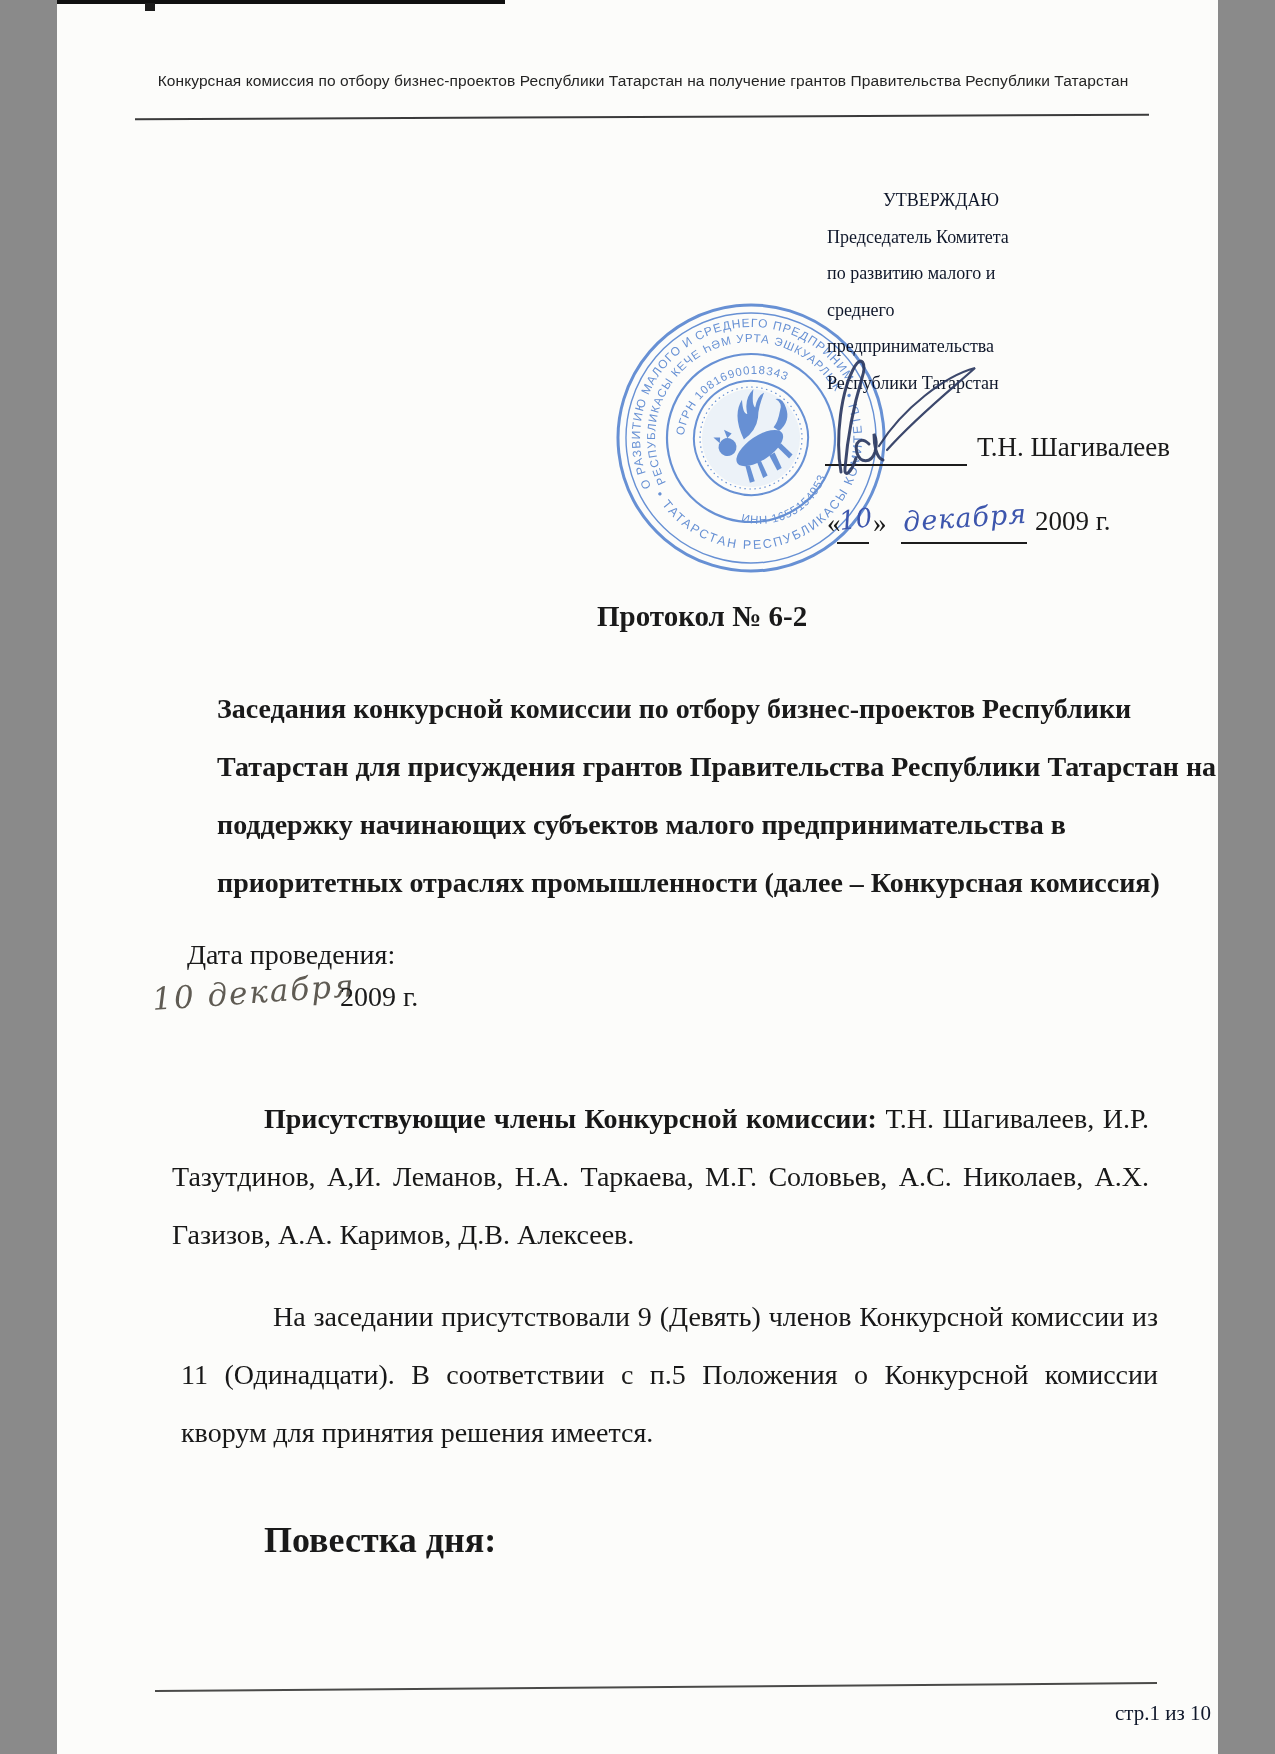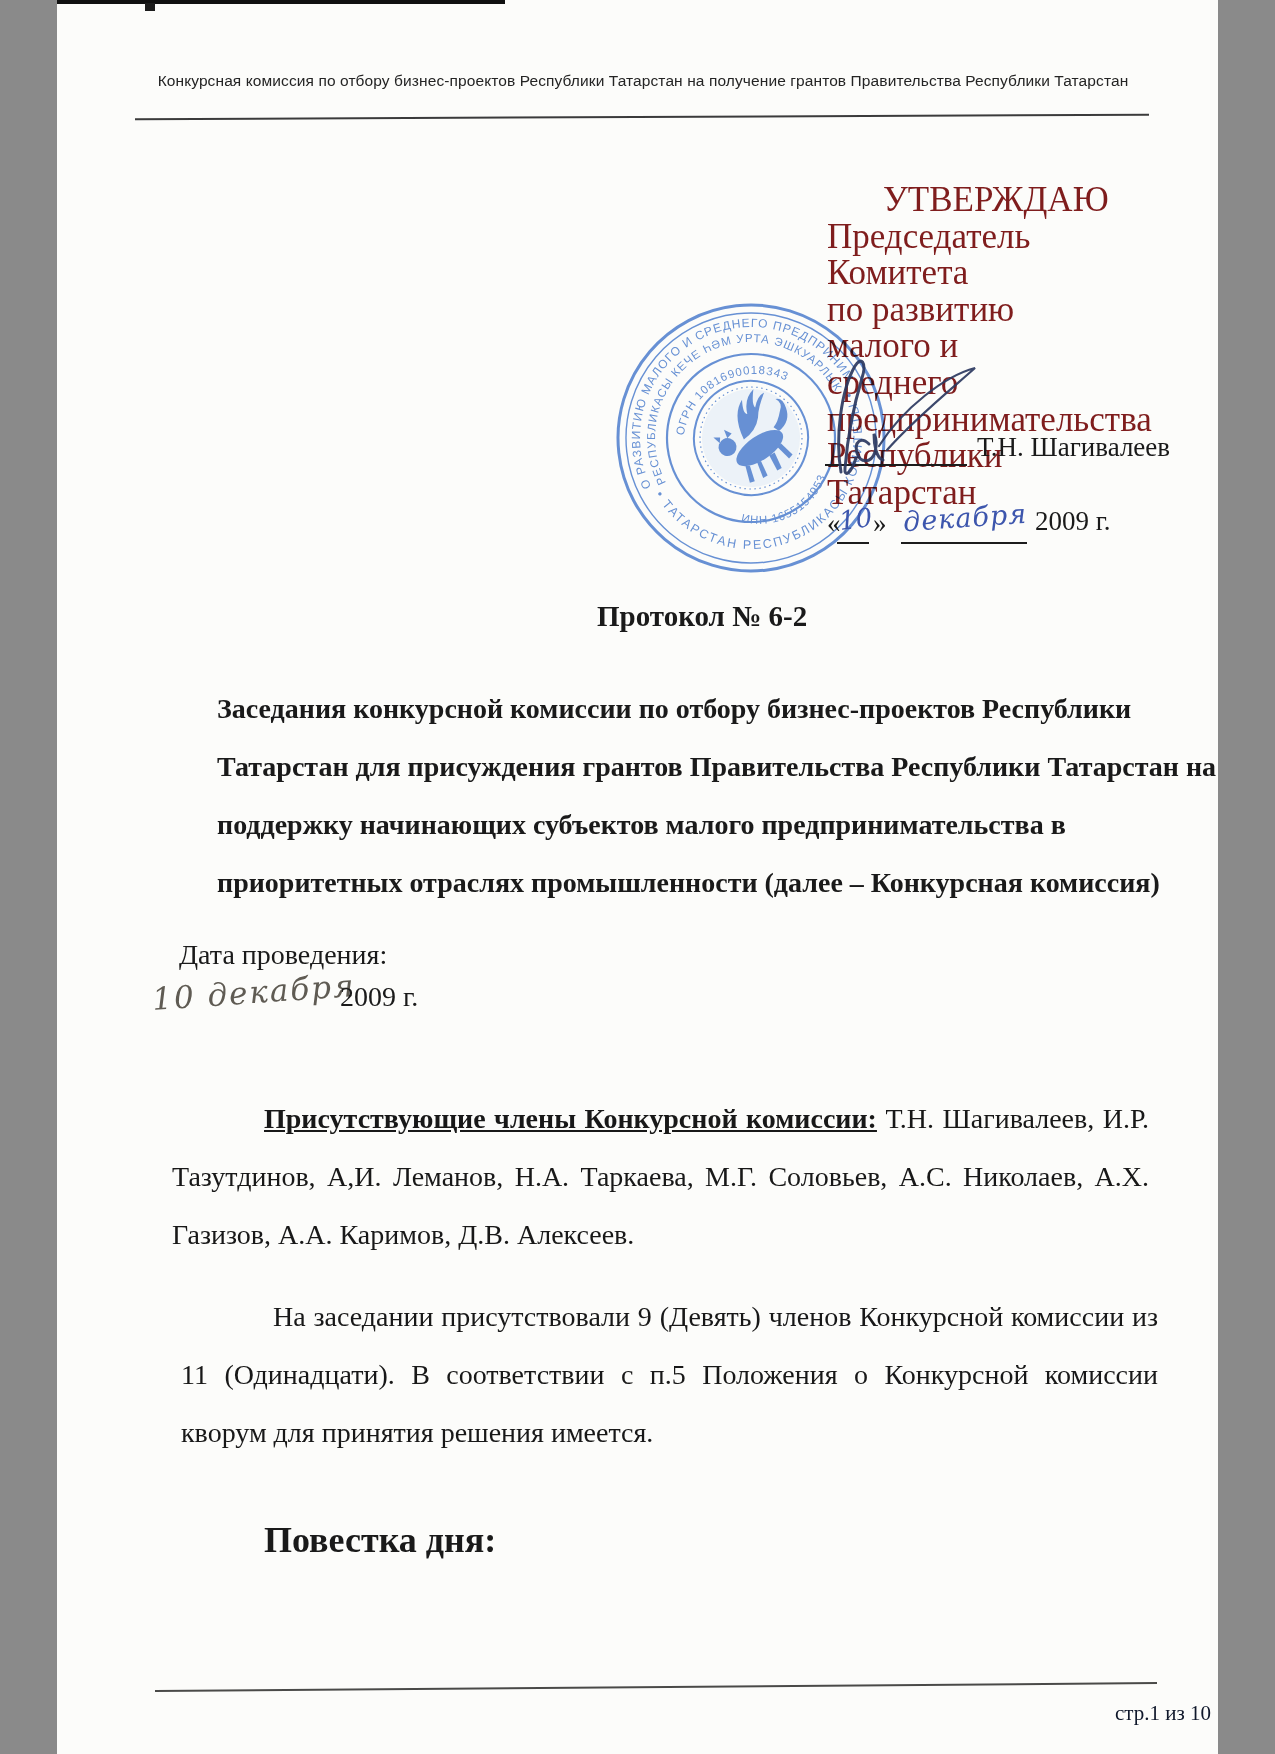--- a/index.html
+++ b/index.html
@@ -19,7 +19,7 @@
   }
   .hdr-rule{position:absolute;left:78px;top:116px;width:1014px;height:2px;background:#3b3b3b;transform:rotate(-0.25deg);}
   
-  .approve{position:absolute;left:770px;top:182px;width:290px;font-size:35px;line-height:36.6px;color:#7f1d1d;z-index:2;}
+  .approve{position:absolute;left:770px;top:182px;width:290px;font-size:18px;line-height:36.6px;color:#0f172a;z-index:2;}
   .approve .first{display:block;margin-left:56px;}
   .sig-row{position:absolute;left:770px;top:430px;width:300px;height:40px;z-index:4;}
   .sig-line{position:absolute;left:-2px;top:34px;width:142px;height:2px;background:#1c1c1c;}

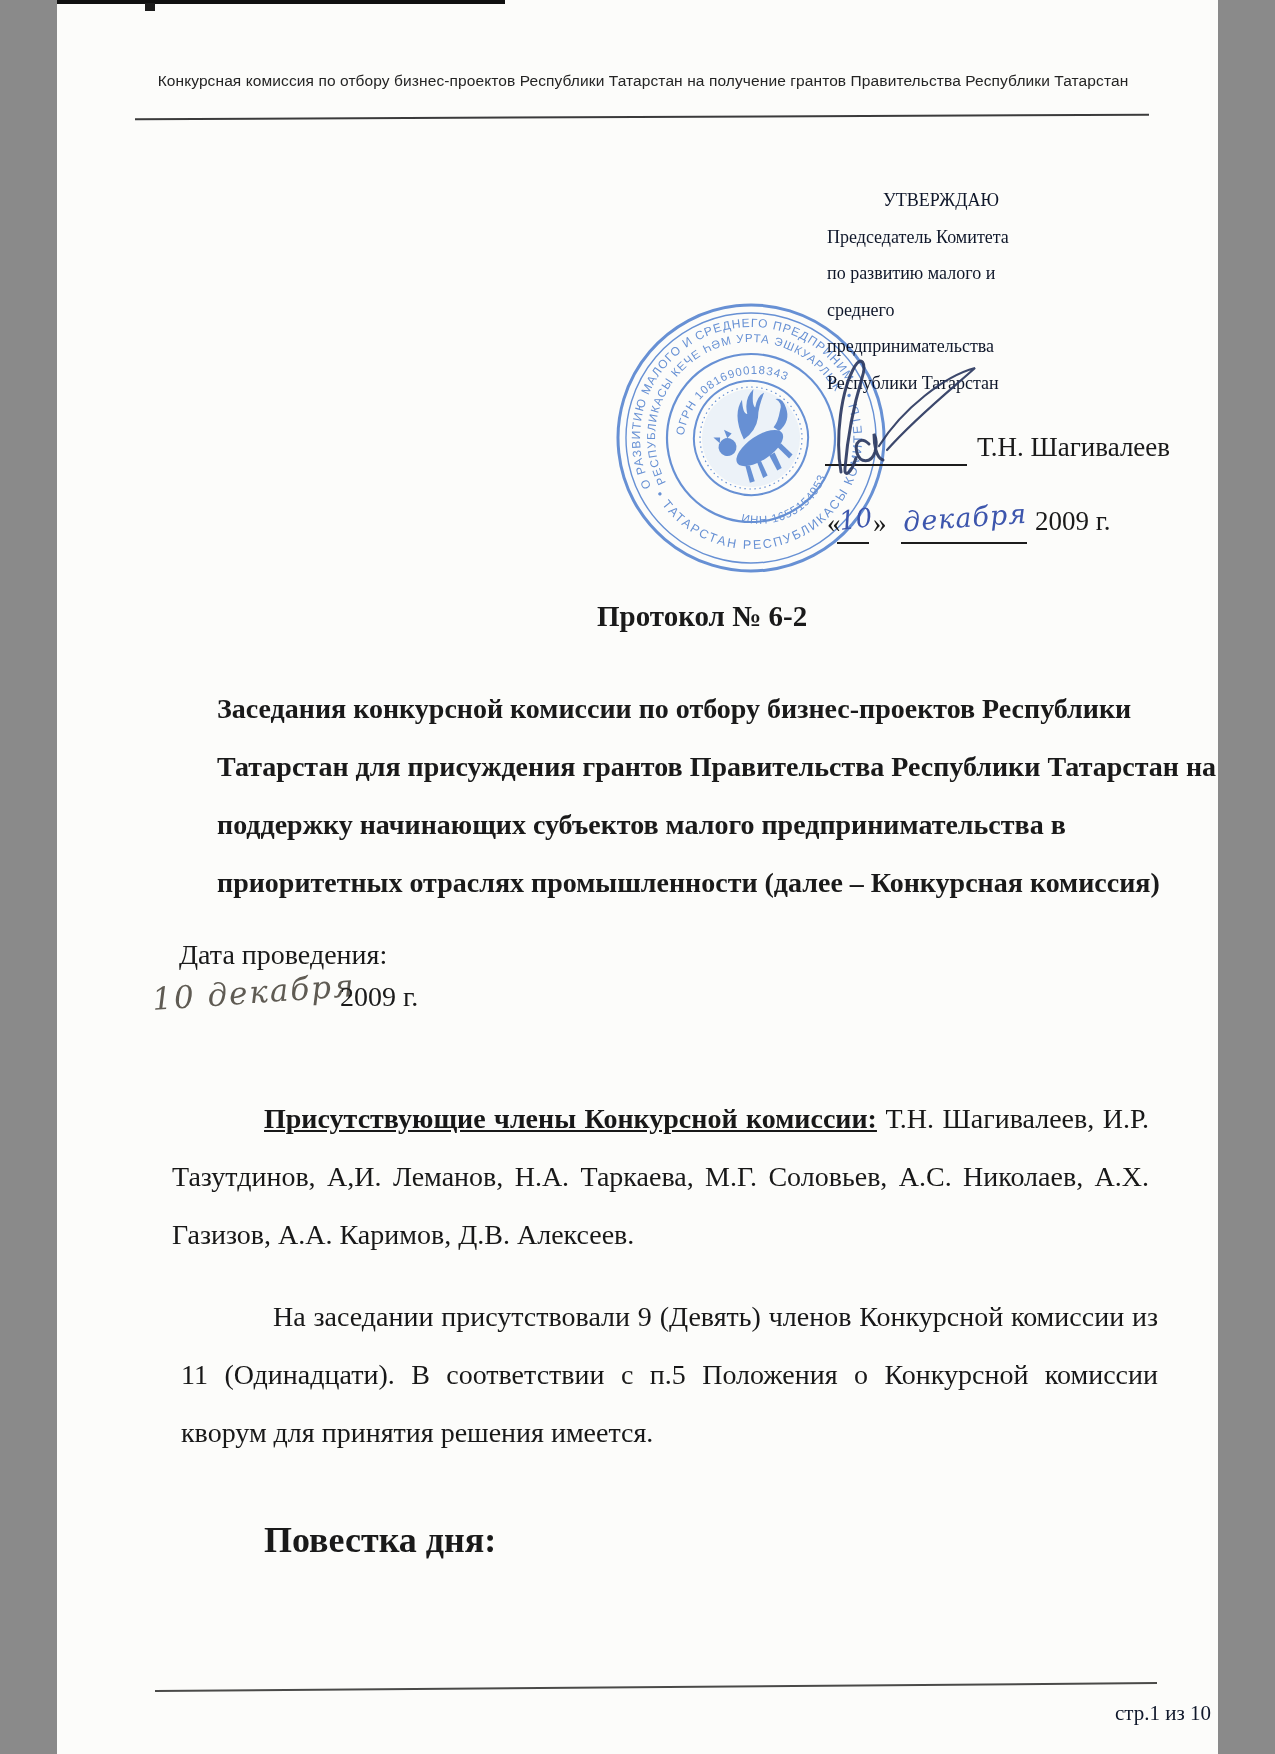--- a/index.html
+++ b/index.html
@@ -43,7 +43,7 @@
   .title{position:absolute;left:540px;top:600px;font-size:29px;font-weight:bold;white-space:nowrap;}
   .subject{position:absolute;left:112px;top:680px;width:980px;font-weight:bold;font-size:28px;}
   .subject div{height:58px;line-height:58px;white-space:nowrap;margin-left:48px;}
-  .date-label{position:absolute;left:122px;top:939px;font-size:28px;}
+  .date-label{position:absolute;left:130px;top:939px;font-size:28px;}
   .hw-meeting{position:absolute;left:95px;top:974px;font-family:"DejaVu Serif",serif;font-style:italic;
           font-size:31px;color:#5f5b53;transform:rotate(-4deg);letter-spacing:2px;white-space:nowrap;}
   .meeting-year{position:absolute;left:283px;top:981px;font-size:28px;}

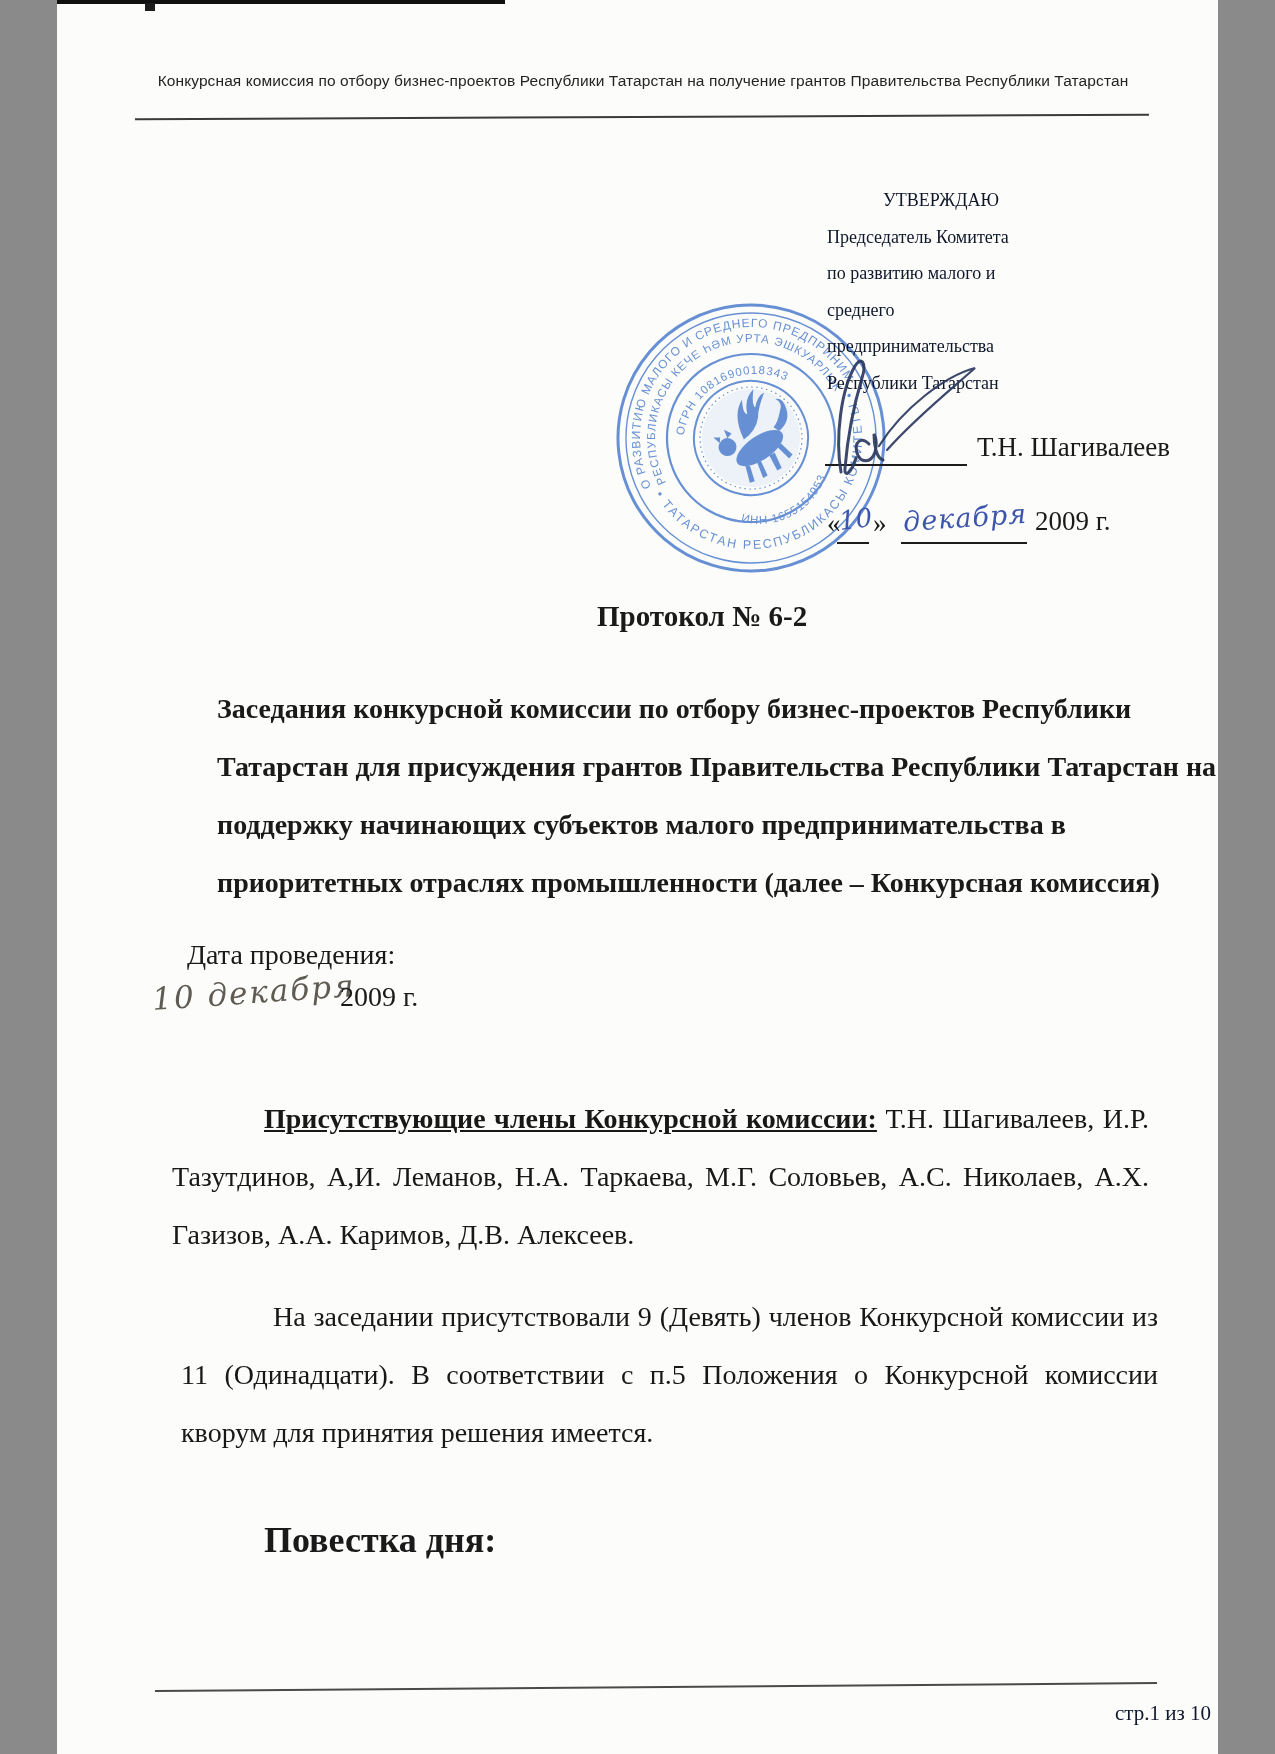--- a/index.html
+++ b/index.html
@@ -49,7 +49,7 @@
   .meeting-year{position:absolute;left:283px;top:981px;font-size:28px;}
   .para{position:absolute;left:115px;width:977px;font-size:28px;line-height:58px;
         text-align:justify;text-indent:92px;color:#181818;}
-  .para b{font-weight:bold;text-decoration:underline;}
+  .para b{font-weight:bold;}
   .attendees{top:1062px;}
   .quorum{top:1260px;margin-left:9px;}
   .agenda-label{position:absolute;left:207px;top:1519px;font-size:36px;font-weight:bold;}

